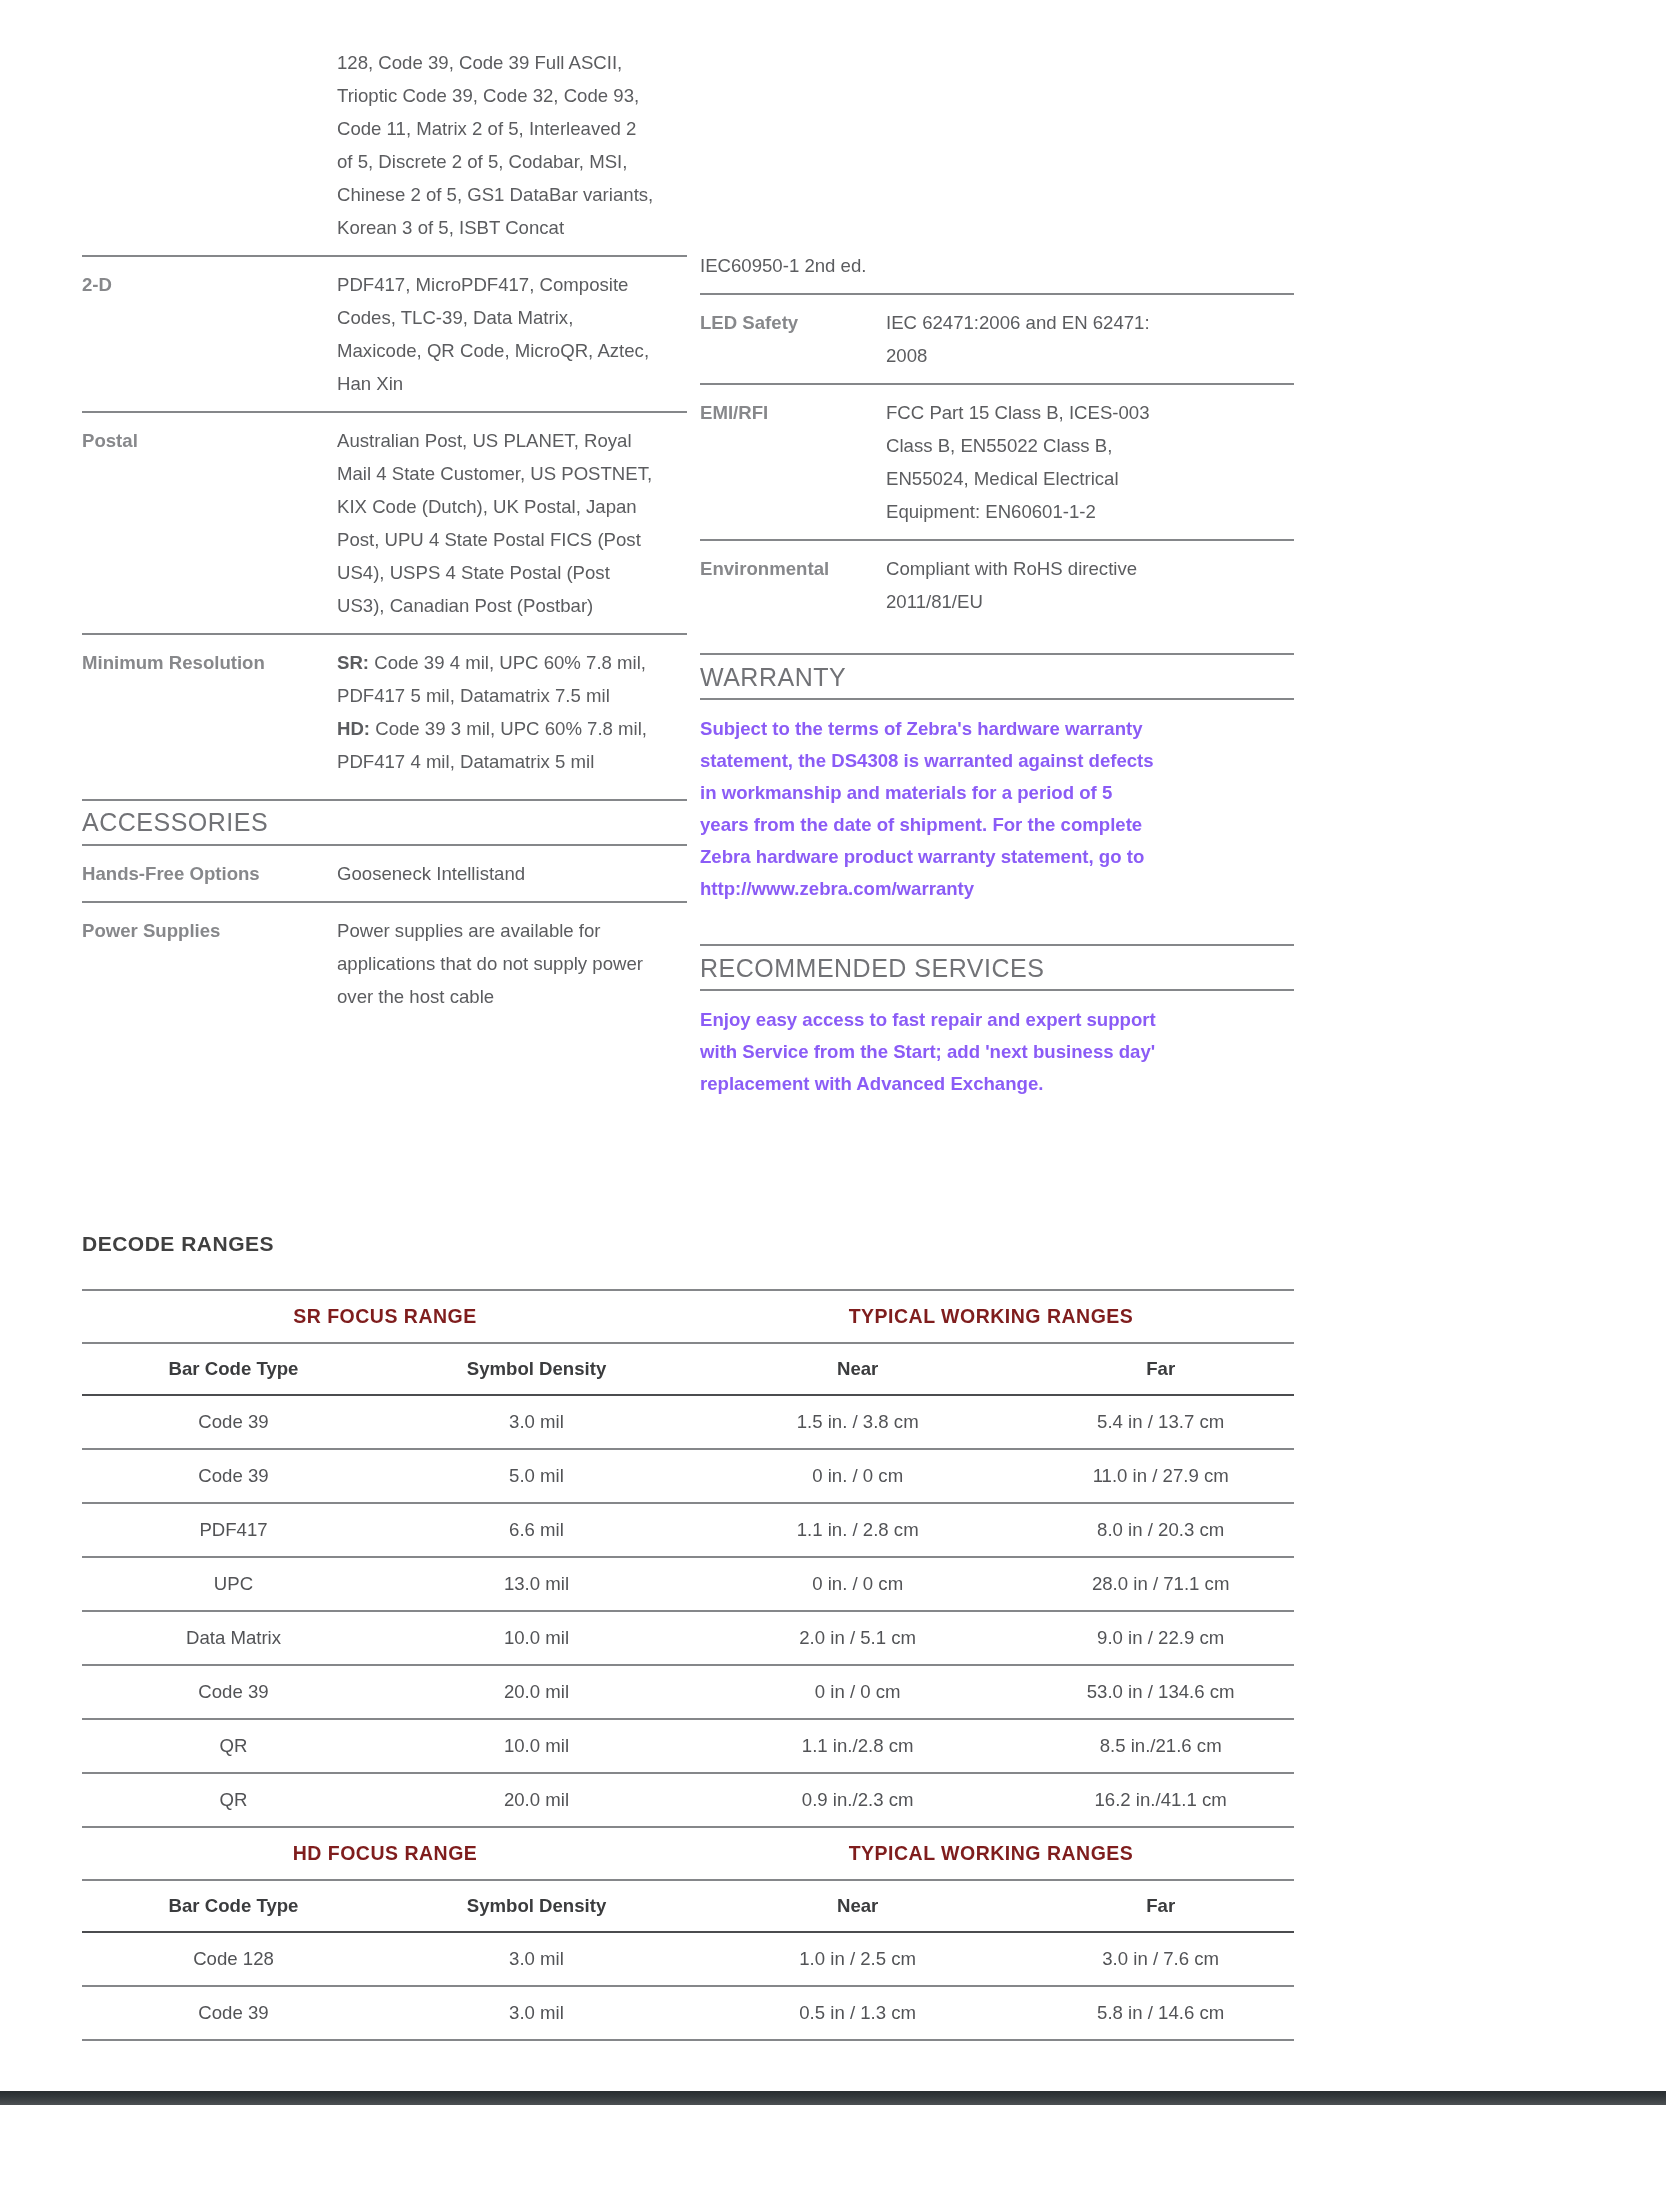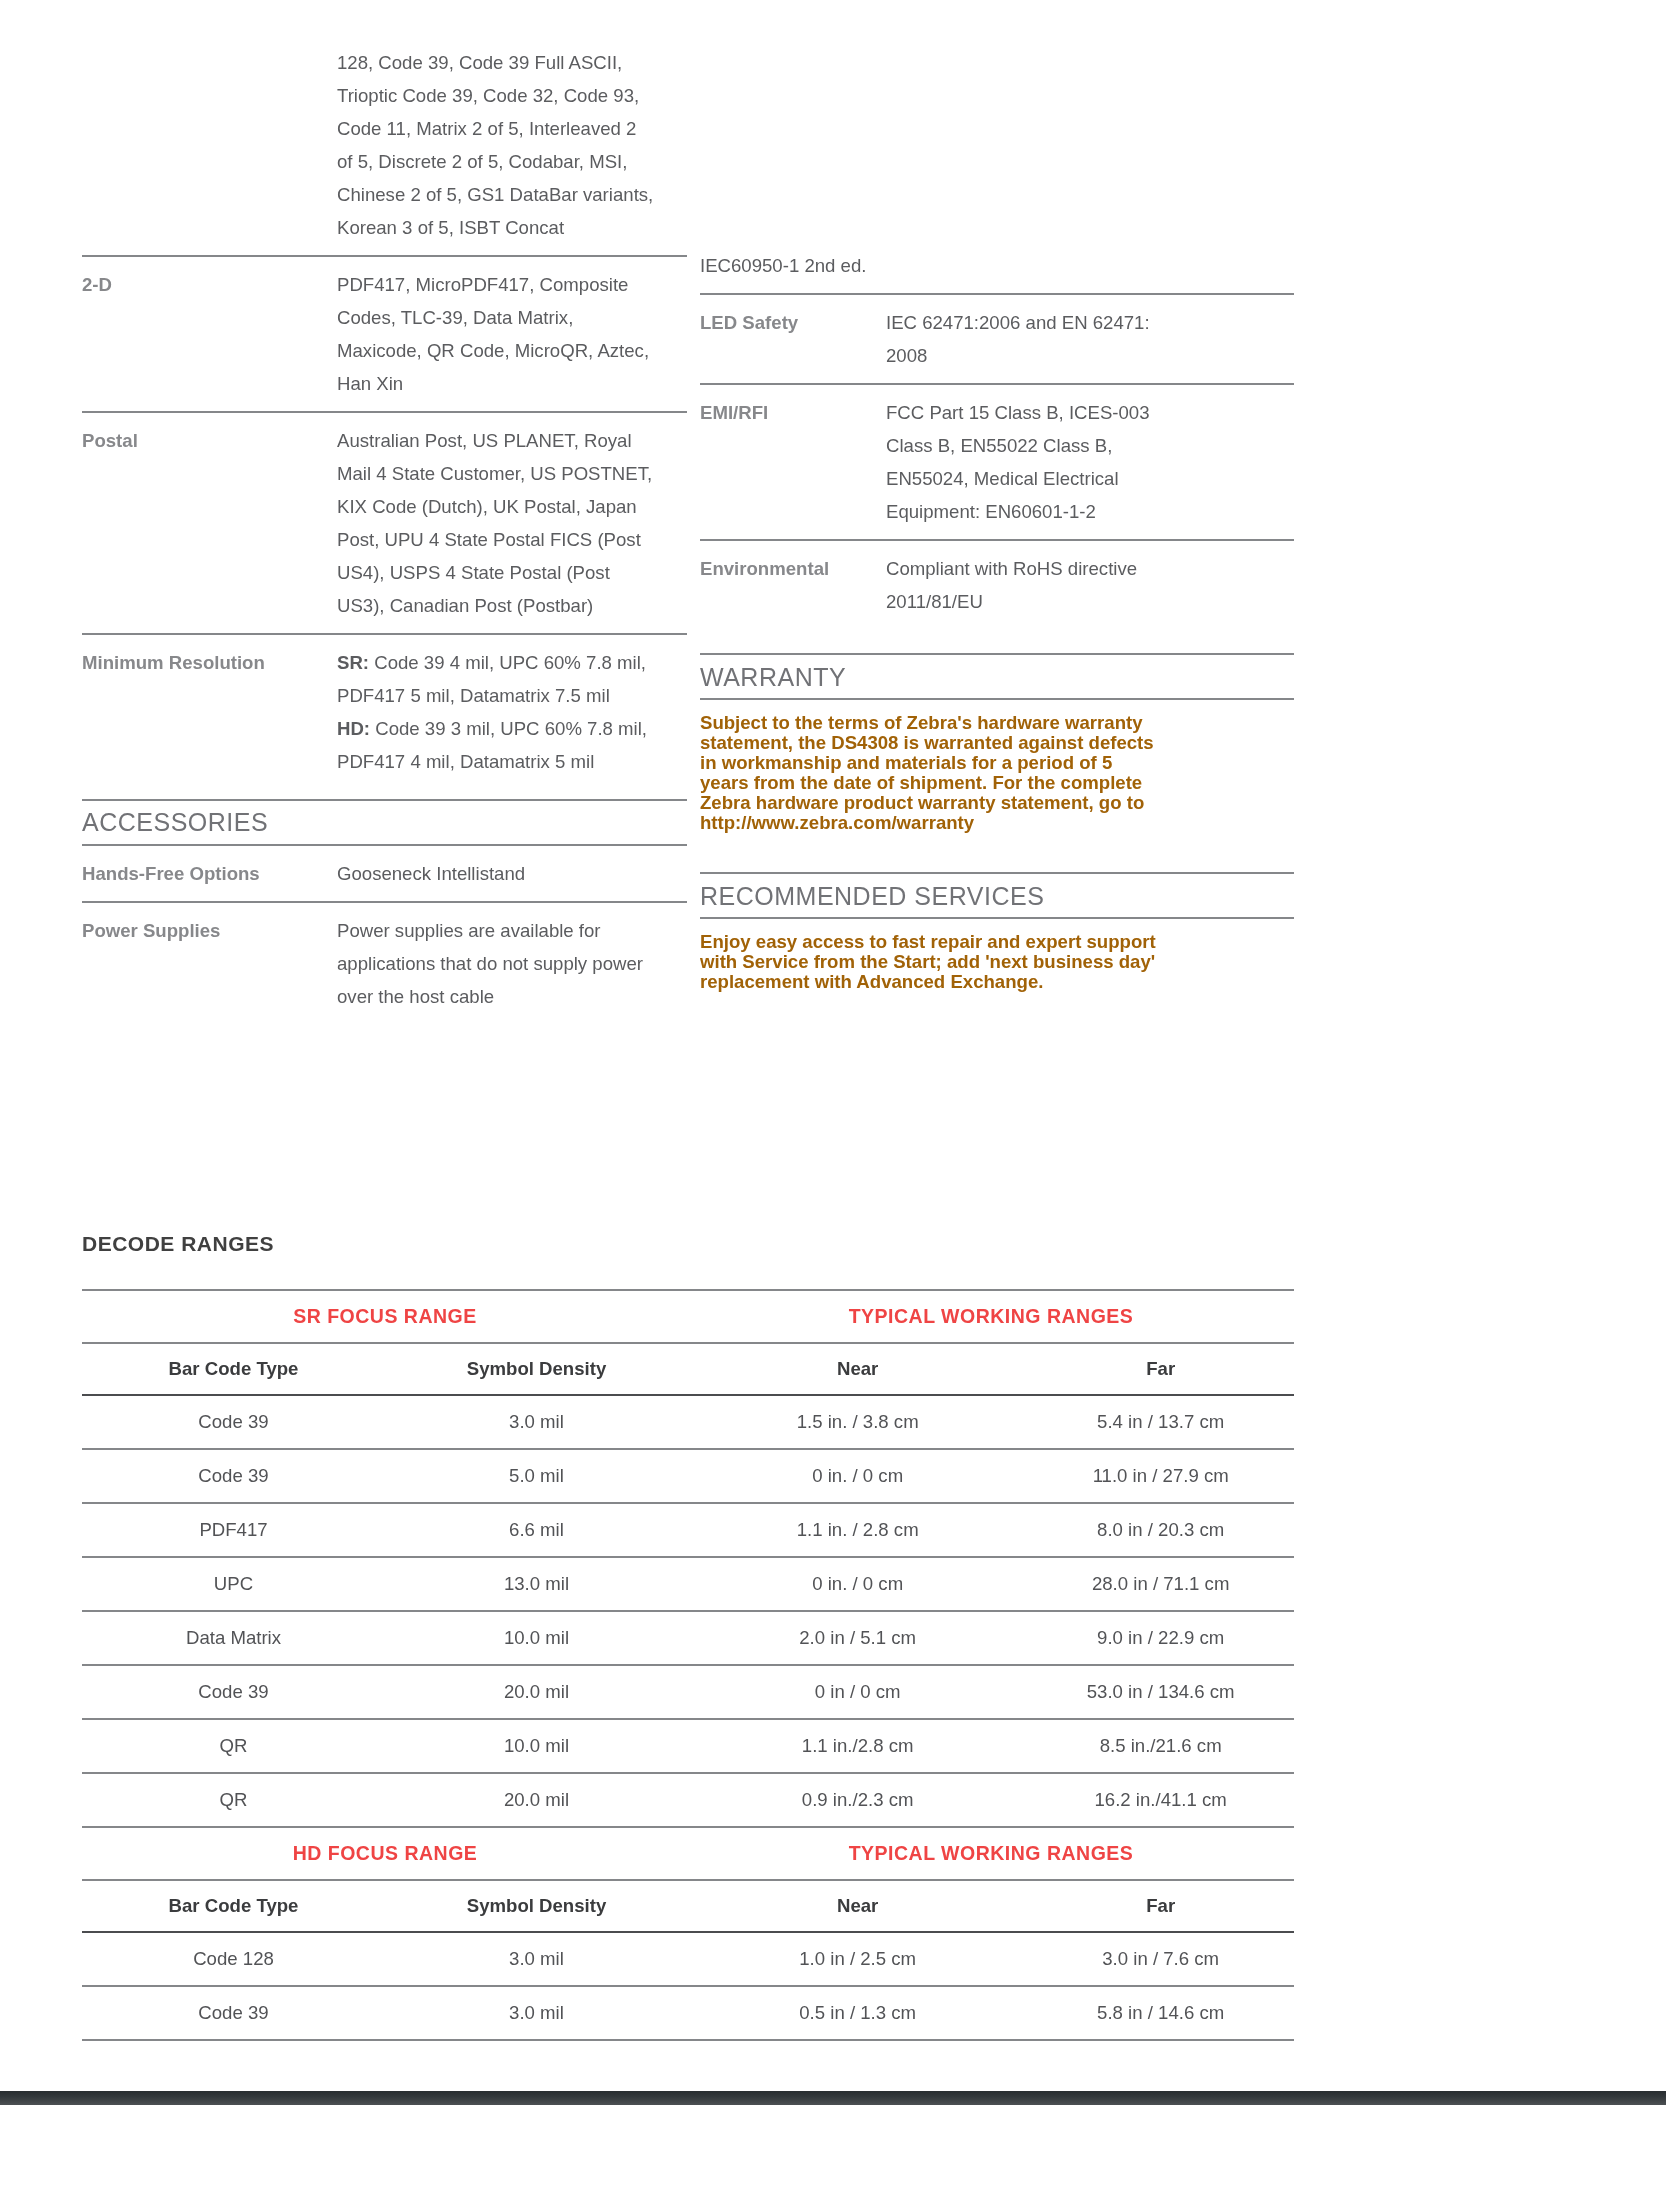--- a/index.html
+++ b/index.html
@@ -37,8 +37,8 @@
   .mt42 { margin-top:39px; }
 
   .para {
-    margin-top:13px; width:464px; font-size:18.6px; line-height:20px;
-    font-weight:bold; color:#a16207;
+    margin-top:13px; width:464px; font-size:18.6px; line-height:32px;
+    font-weight:bold; color:#8b5cf6;
   }
 
   

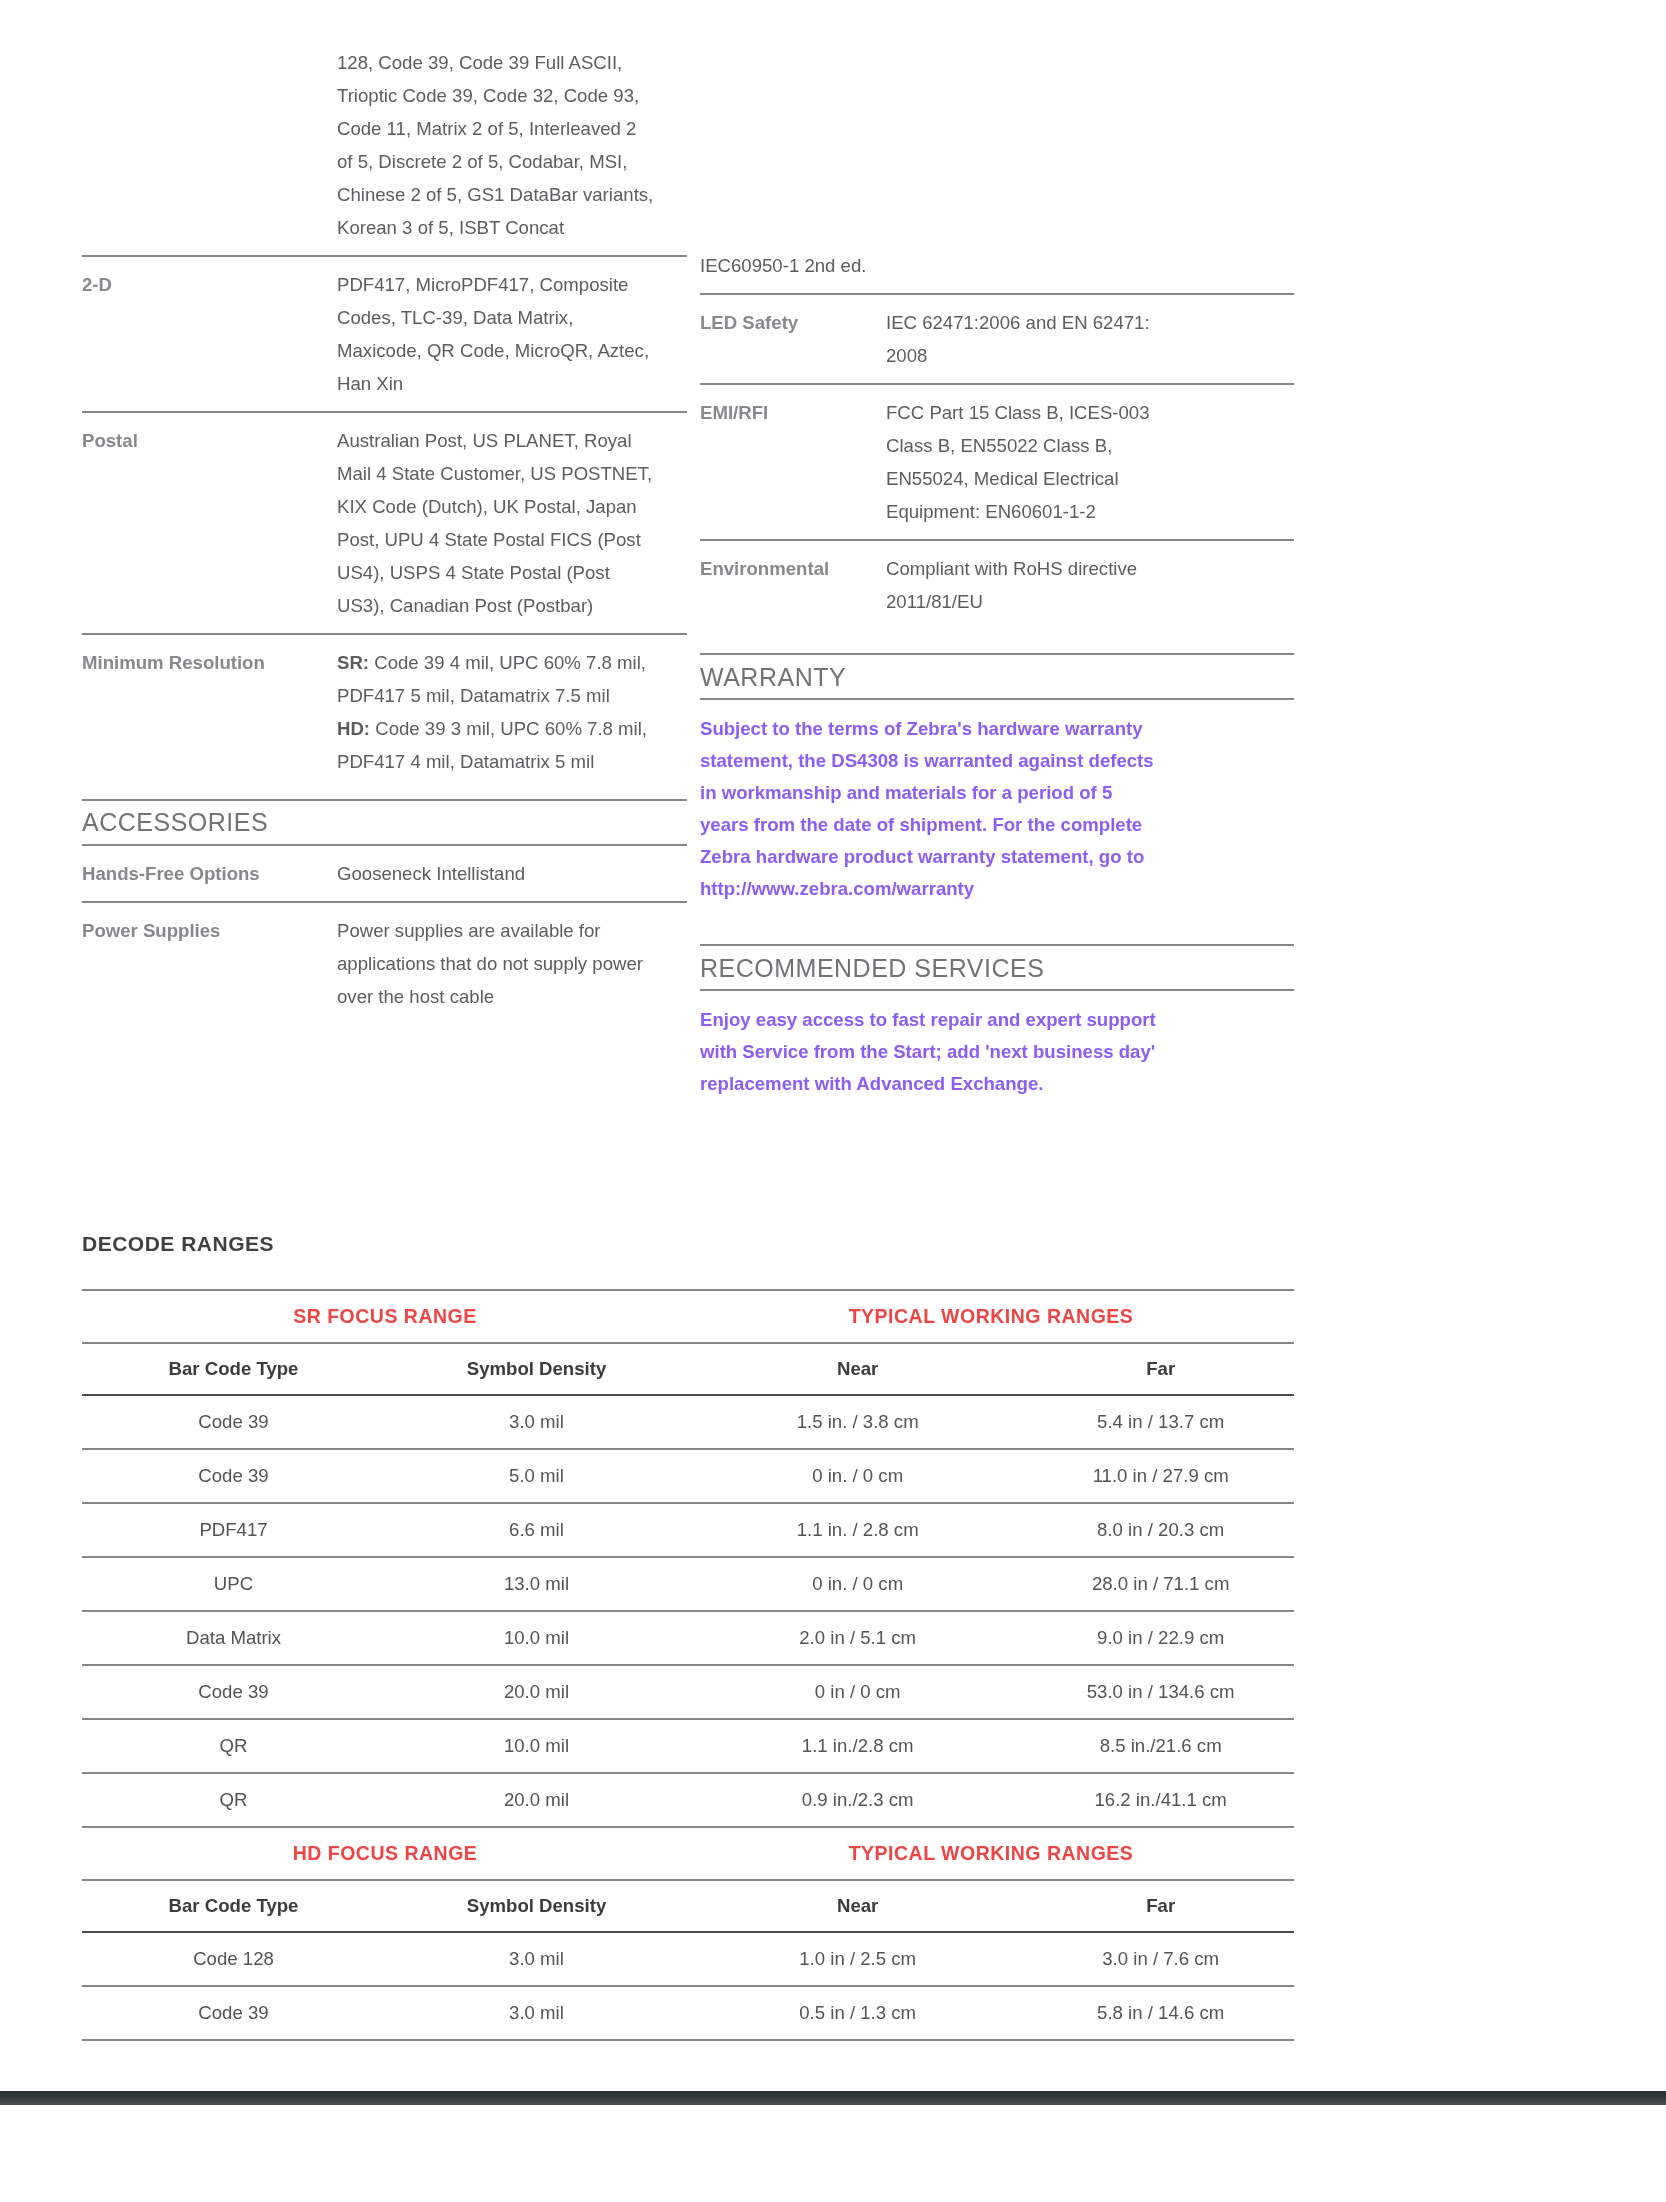--- a/index.html
+++ b/index.html
@@ -53,7 +53,7 @@
   table.decode-table tr.colhead-row { border-bottom-color:#4b4c4f; }
   table.decode-table td, table.decode-table th { text-align:center; vertical-align:middle; padding:0; }
 
-  .group-cell  { height:51px; font-size:19.5px; font-weight:bold; color:#ef4444; letter-spacing:0.5px; }
+  .group-cell  { height:51px; font-size:19.5px; font-weight:bold; color:#7f1d1d; letter-spacing:0.5px; }
   .colhead-cell{ height:50px; font-size:18.6px; font-weight:bold; color:#3b3c3e; }
   .data-row td { height:52px; font-size:18.6px; color:#525356; }
 

